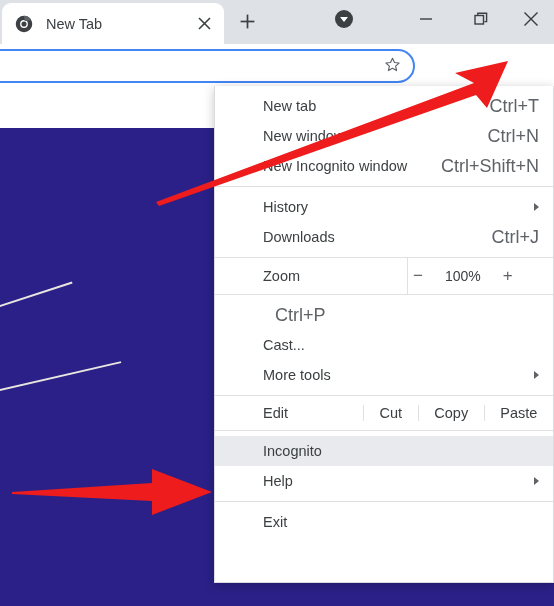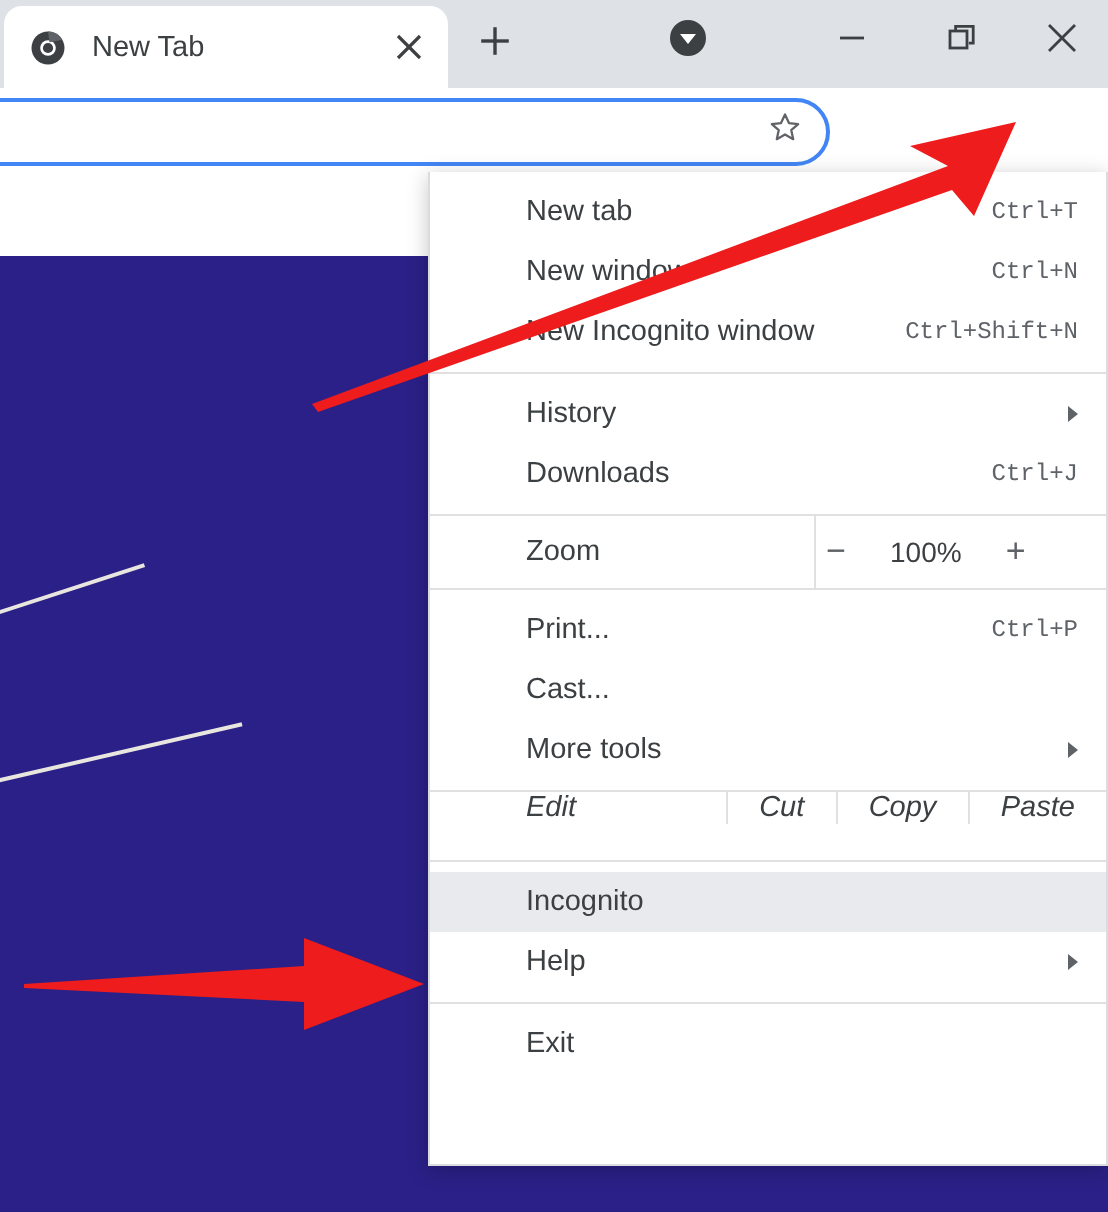--- a/index.html
+++ b/index.html
@@ -162,9 +162,8 @@
   .mi .label { flex: 1 1 auto; }
   .mi .accel {
     color: #5f6368;
-    font-size: 12px;
+    font-size: 18px;
     margin-left: 12px;
-    font-family: Liberation Mono, monospace;
   }
   .mi .caret {
     width: 0; height: 0;

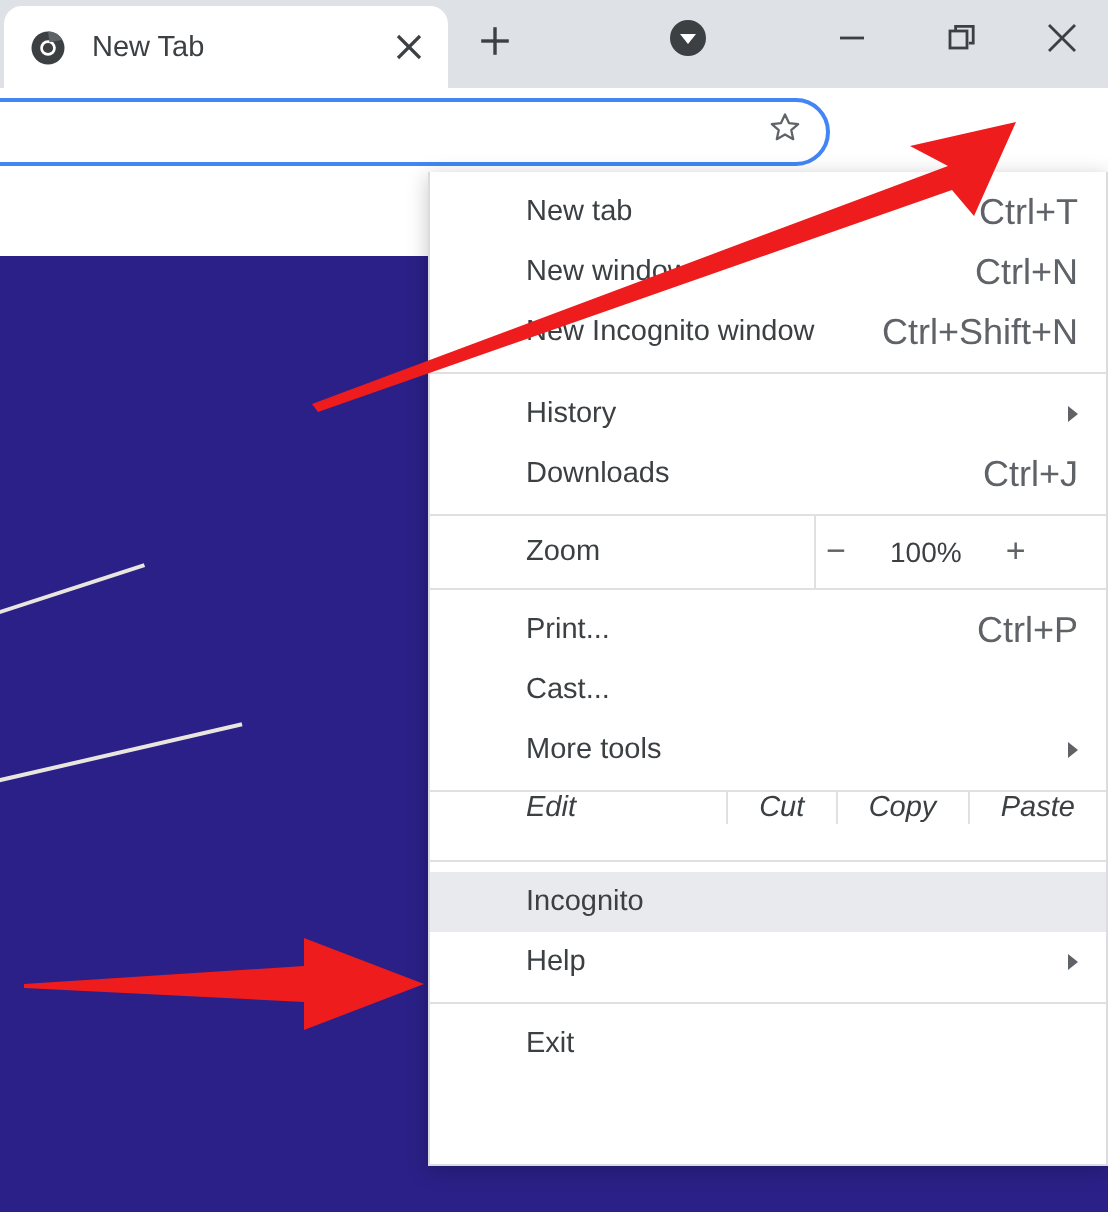--- a/index.html
+++ b/index.html
@@ -397,7 +397,6 @@
     <div class="group-pad-top"></div>
 
     <div class="mi">
-      <span class="label">Print...</span>
       <span class="accel">Ctrl+P</span>
     </div>
     <div class="mi">

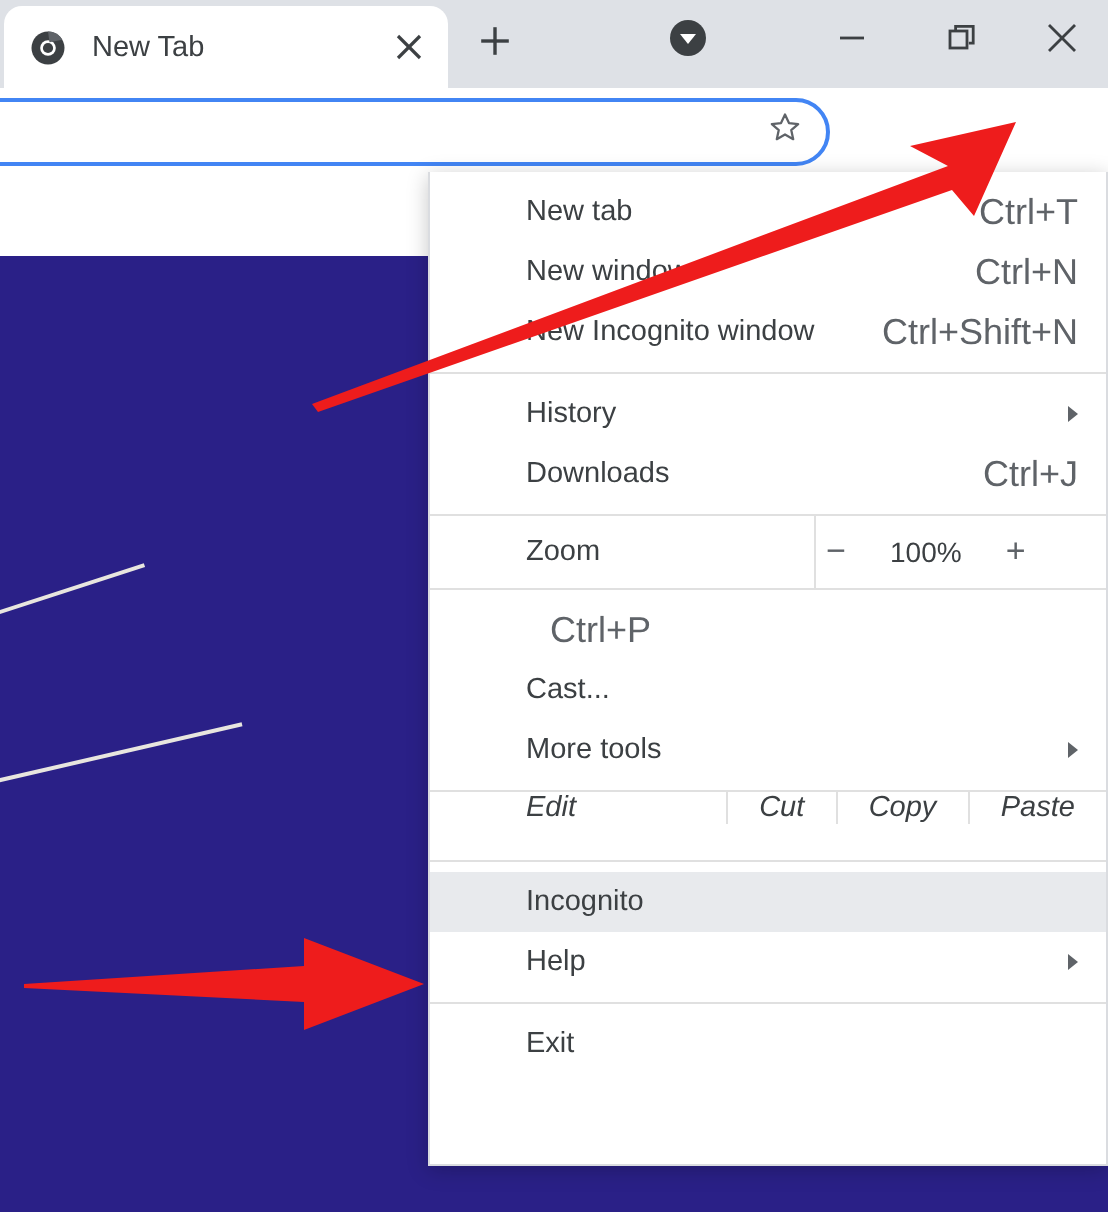--- a/index.html
+++ b/index.html
@@ -213,11 +213,10 @@
 
   
   .editrow {
-    display: flex; align-items: flex-start;
+    display: flex; align-items: center;
     height: 36px;
     border-top: 1px solid #e0e0e0;
     border-bottom: 1px solid #e0e0e0;
-    font-style: italic;
   }
   .editrow .el {
     flex: 0 0 148px;

